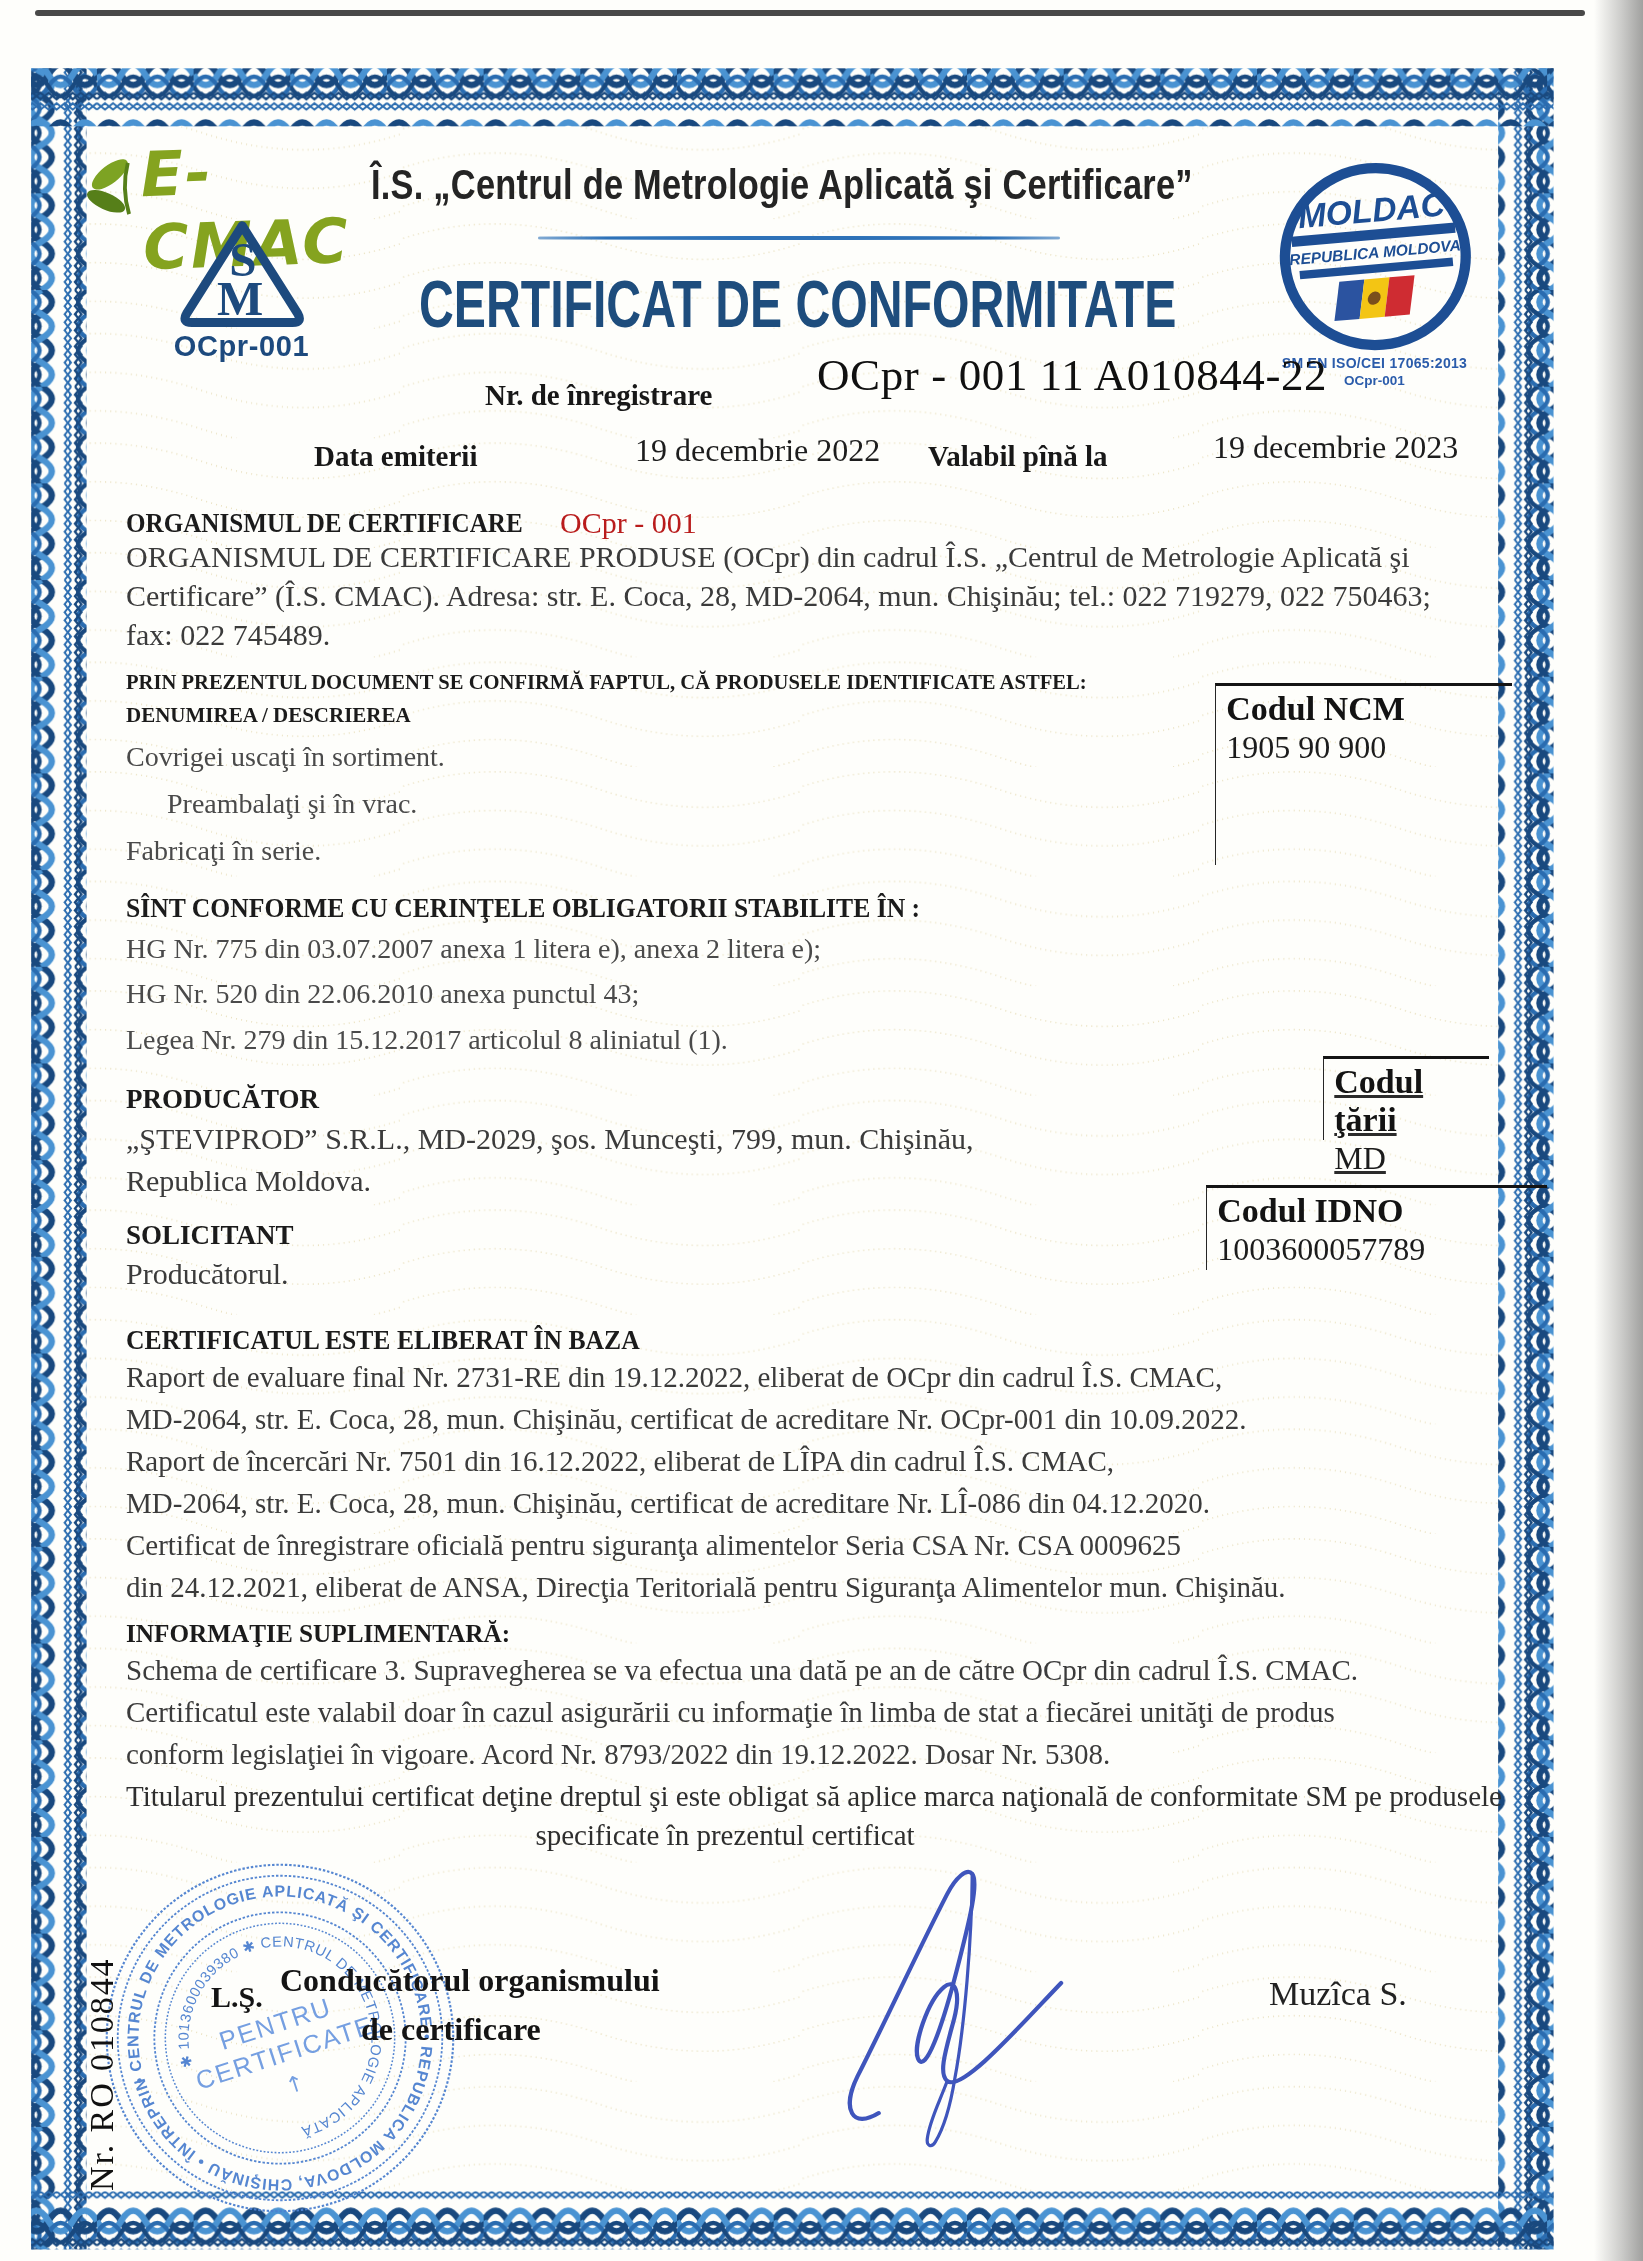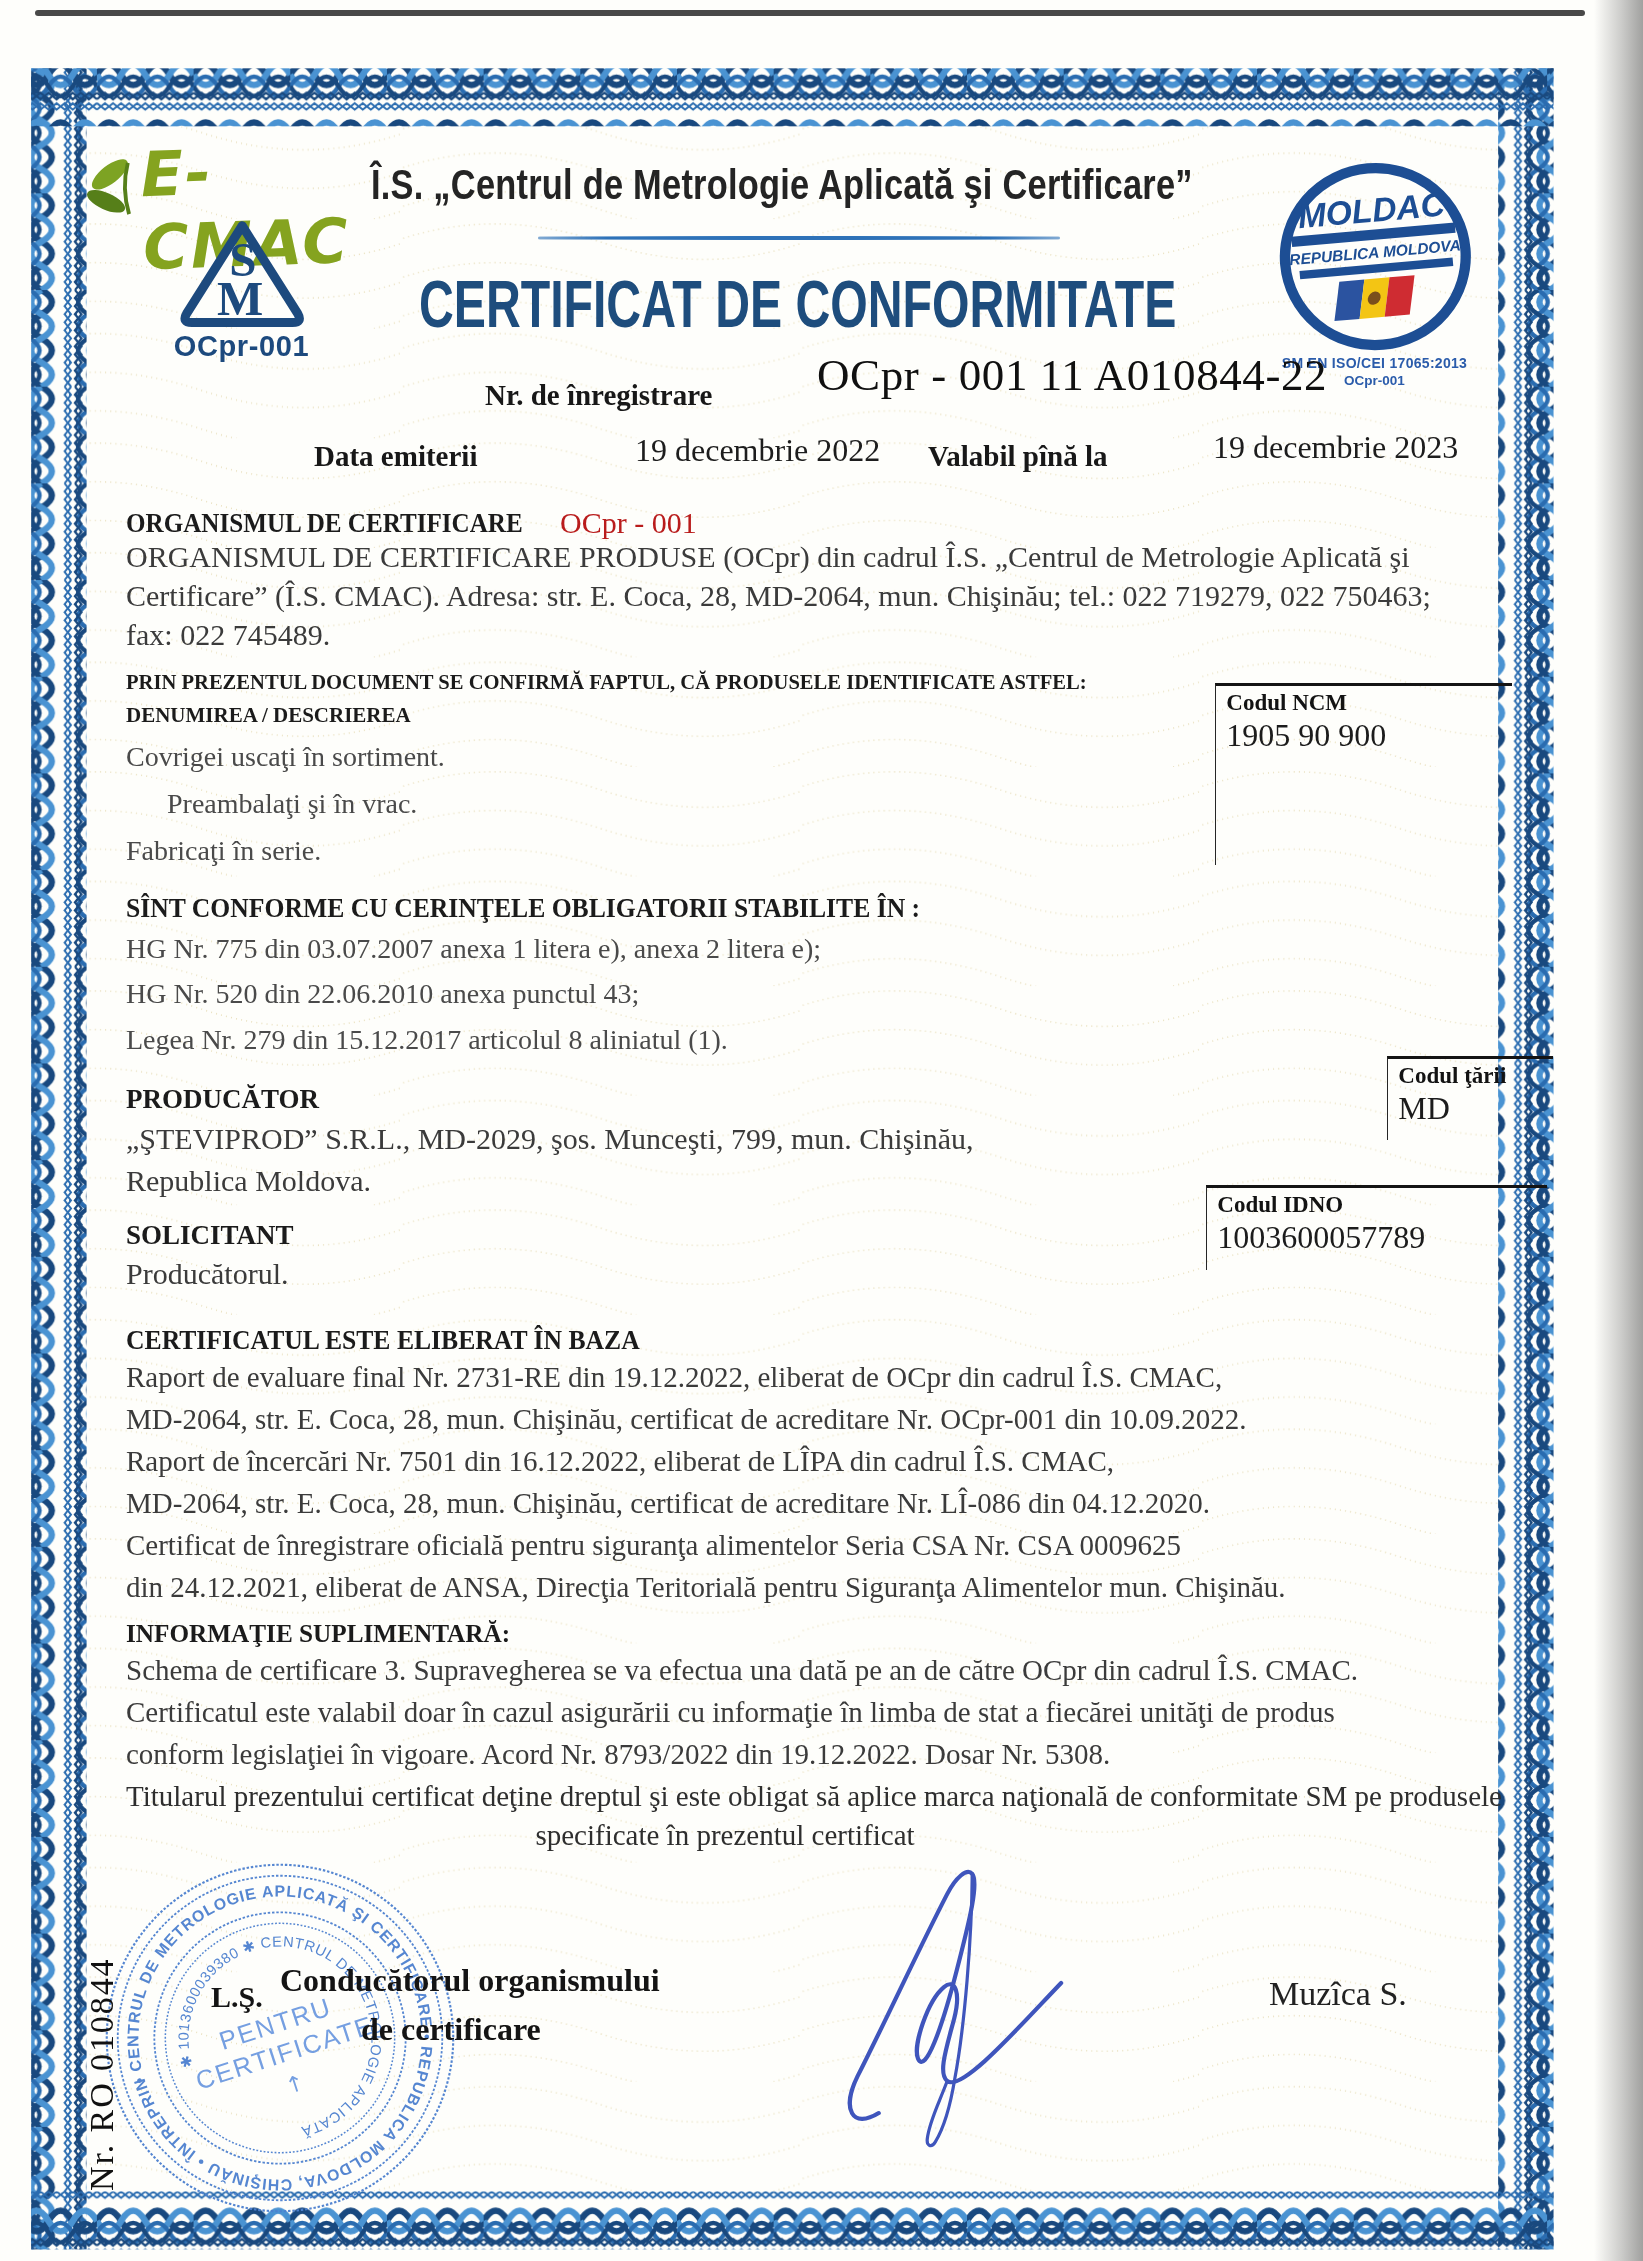--- a/index.html
+++ b/index.html
@@ -56,7 +56,7 @@
 
   
   .code-box{border-top:3.9px solid #141414;border-left:1.9px solid #262626;z-index:3;padding:3.9px 0 0 10.3px;box-sizing:border-box;}
-  .code-box .lbl{font-size:23px;font-weight:bold;color:#131313;}
+  .code-box .lbl{font-size:34px;font-weight:bold;color:#131313;}
   .code-box .val{font-size:32px;color:#1c1c1c;margin-top:1.3px;}
 
   

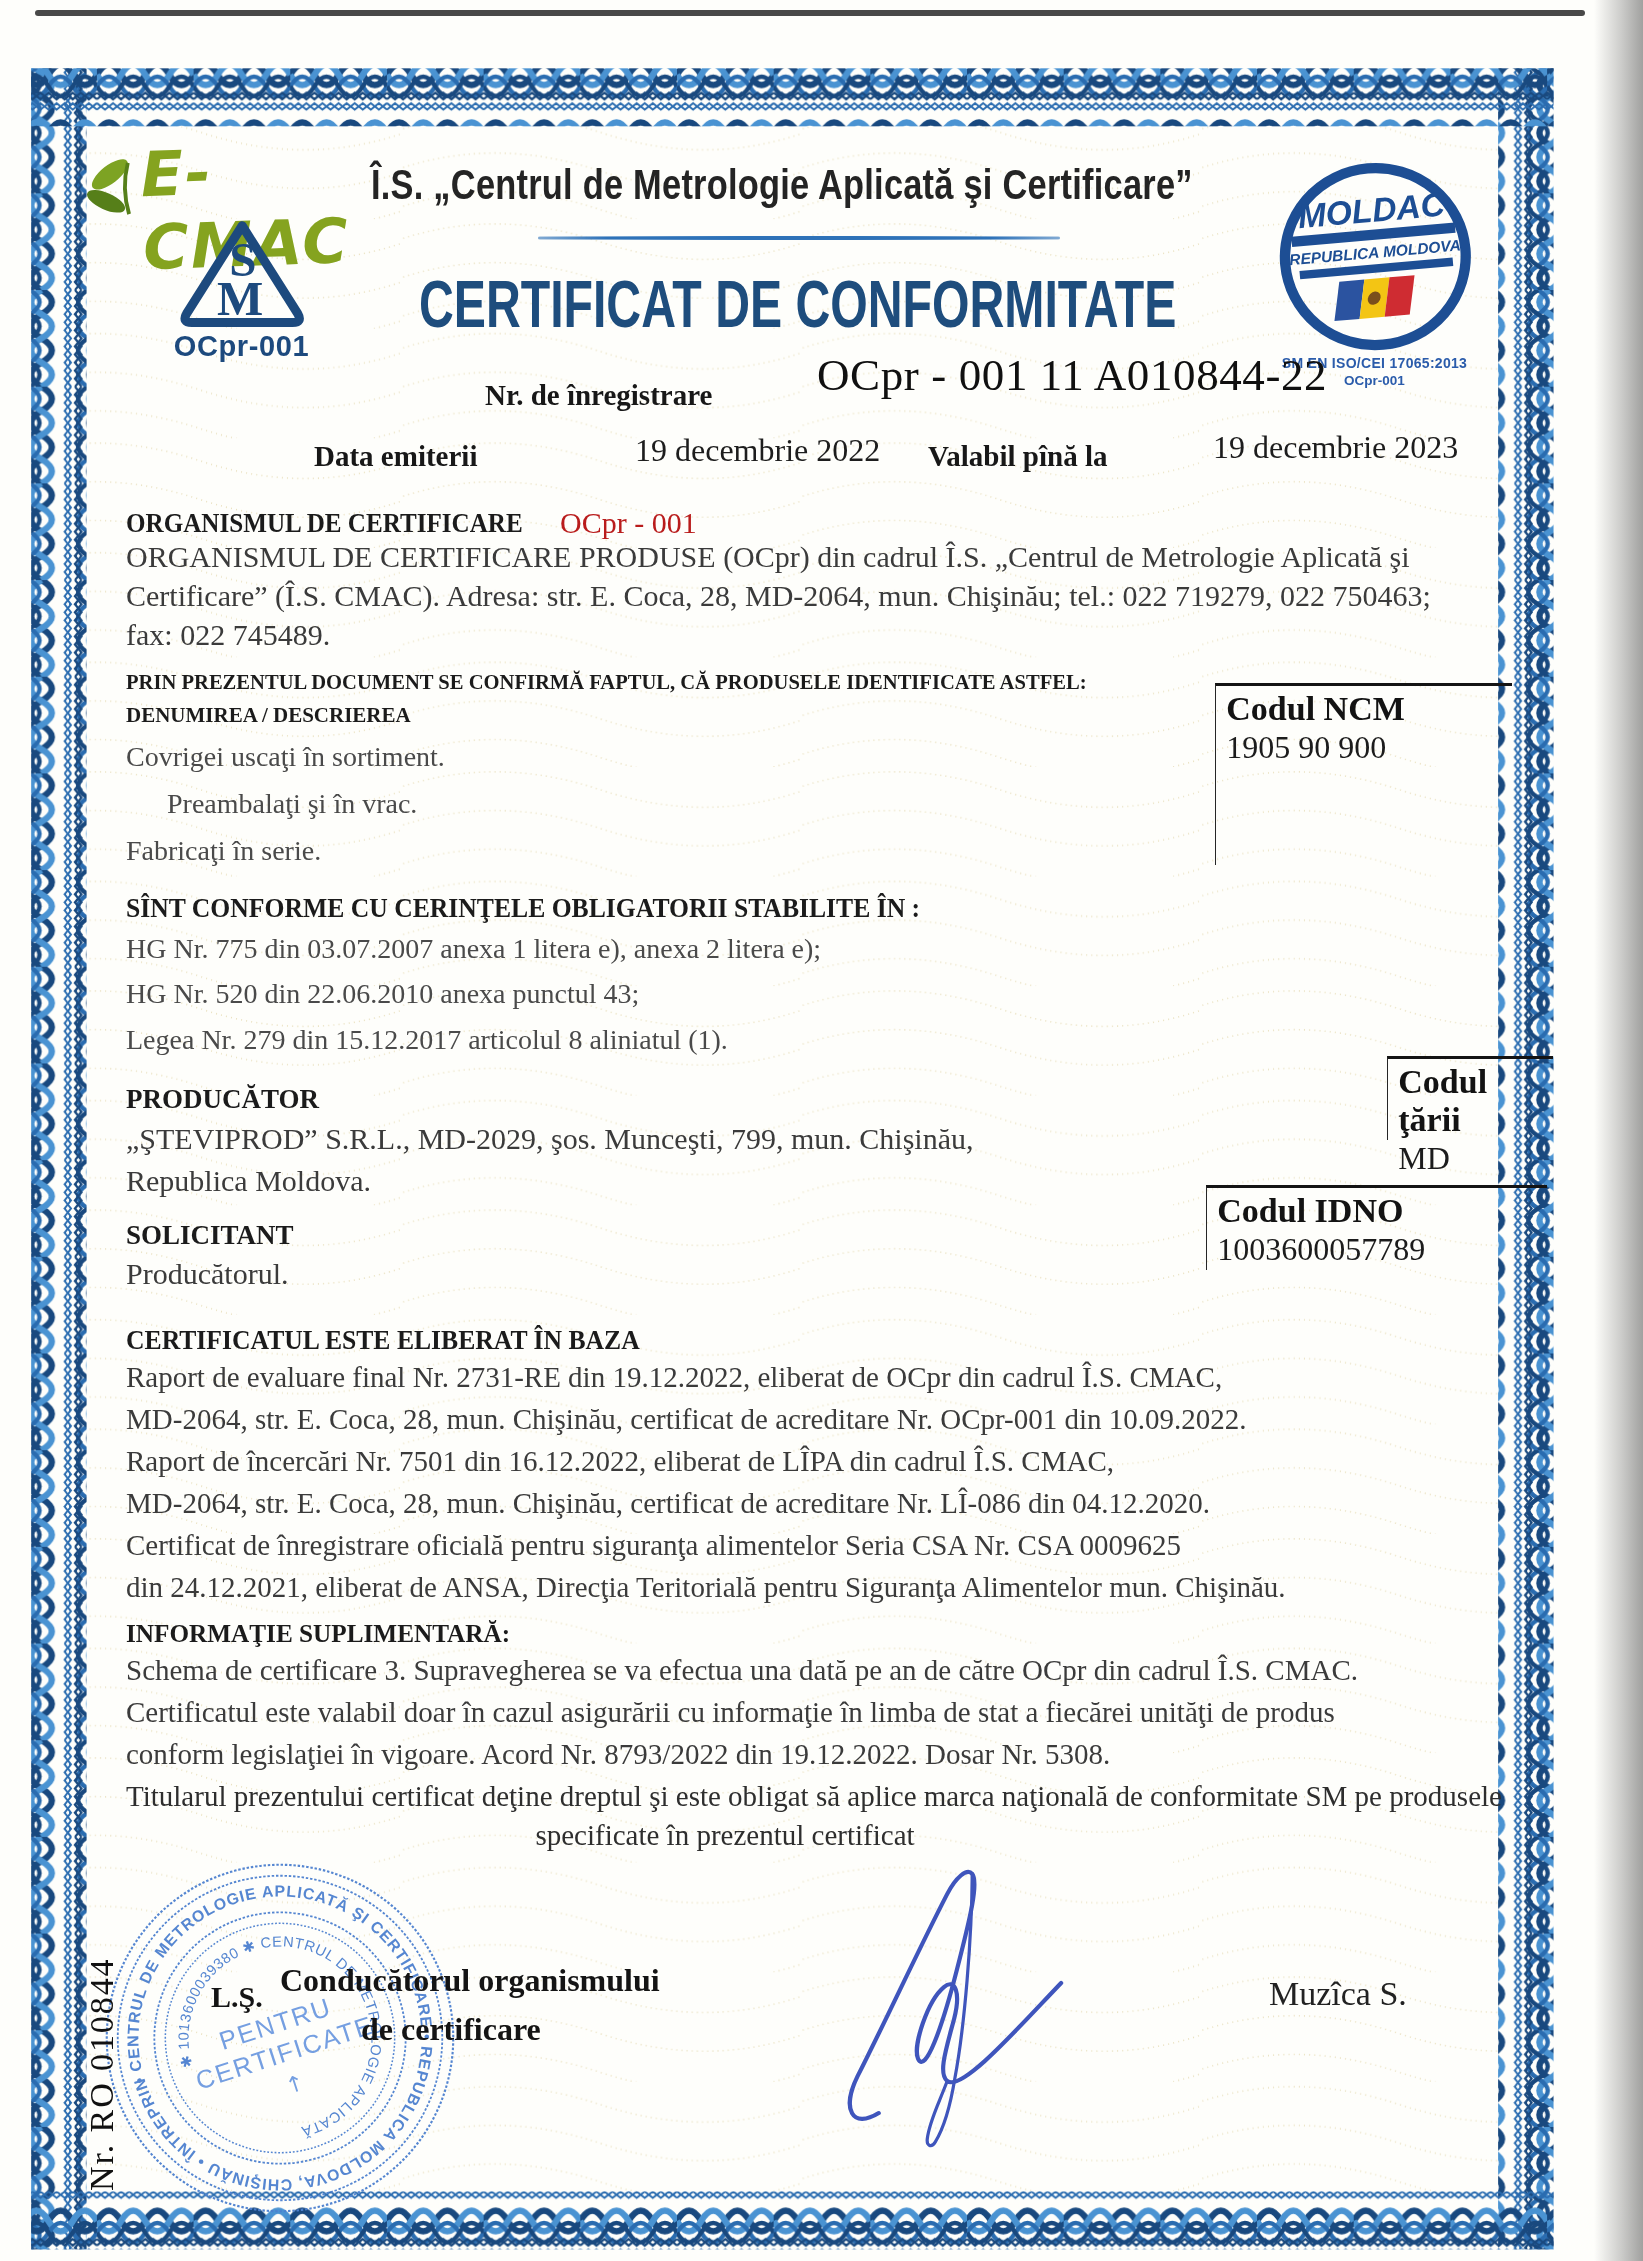--- a/index.html
+++ b/index.html
@@ -184,7 +184,7 @@
   <div class="abs body-line nowrap" style="left:126px;top:1122px;font-size:30px;">„ŞTEVIPROD” S.R.L., MD-2029, şos. Munceşti, 799, mun. Chişinău,</div>
   <div class="abs body-line nowrap" style="left:126px;top:1164px;font-size:30px;">Republica Moldova.</div>
 
-  <div class="abs code-box" style="left:1387px;top:1056px;width:166px;height:84px;">
+  <div class="abs code-box" style="left:1323px;top:1056px;width:166px;height:84px;text-decoration:underline;">
     <div class="lbl">Codul ţării</div>
     <div class="val">MD</div>
   </div>

